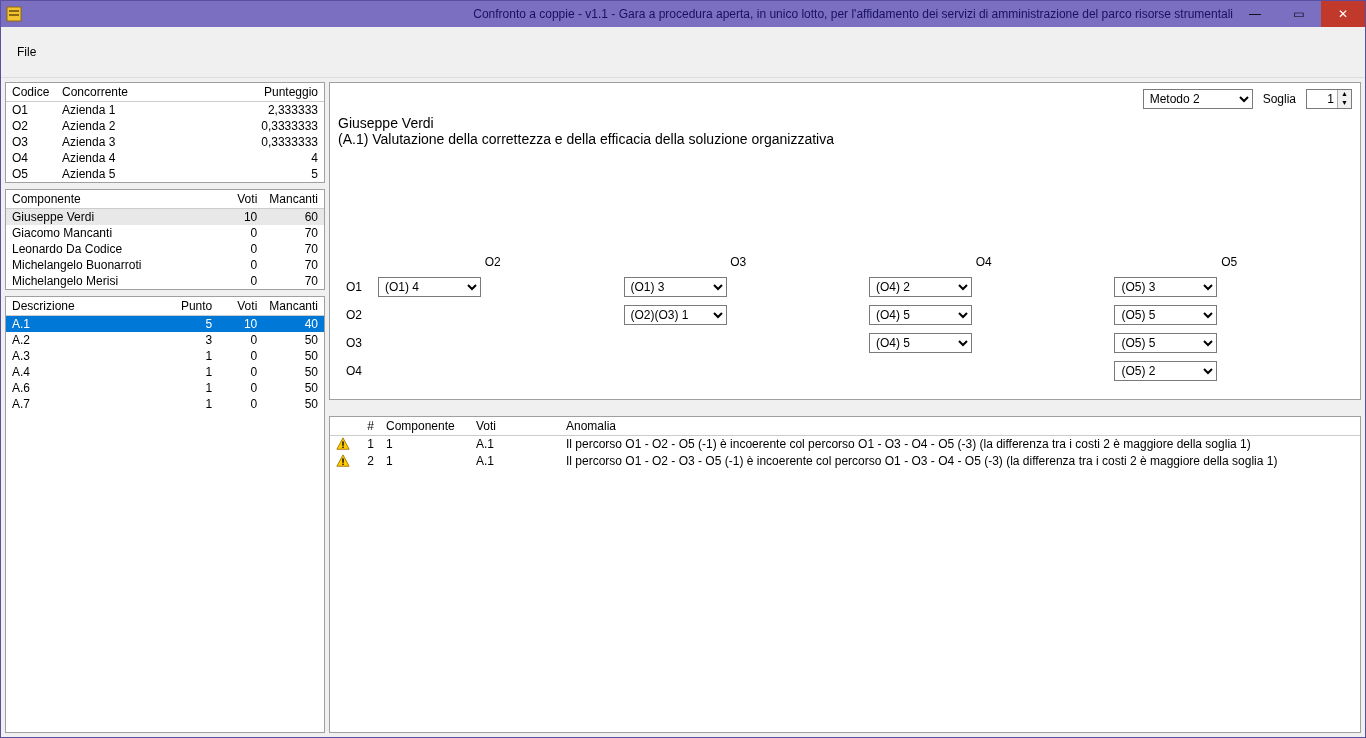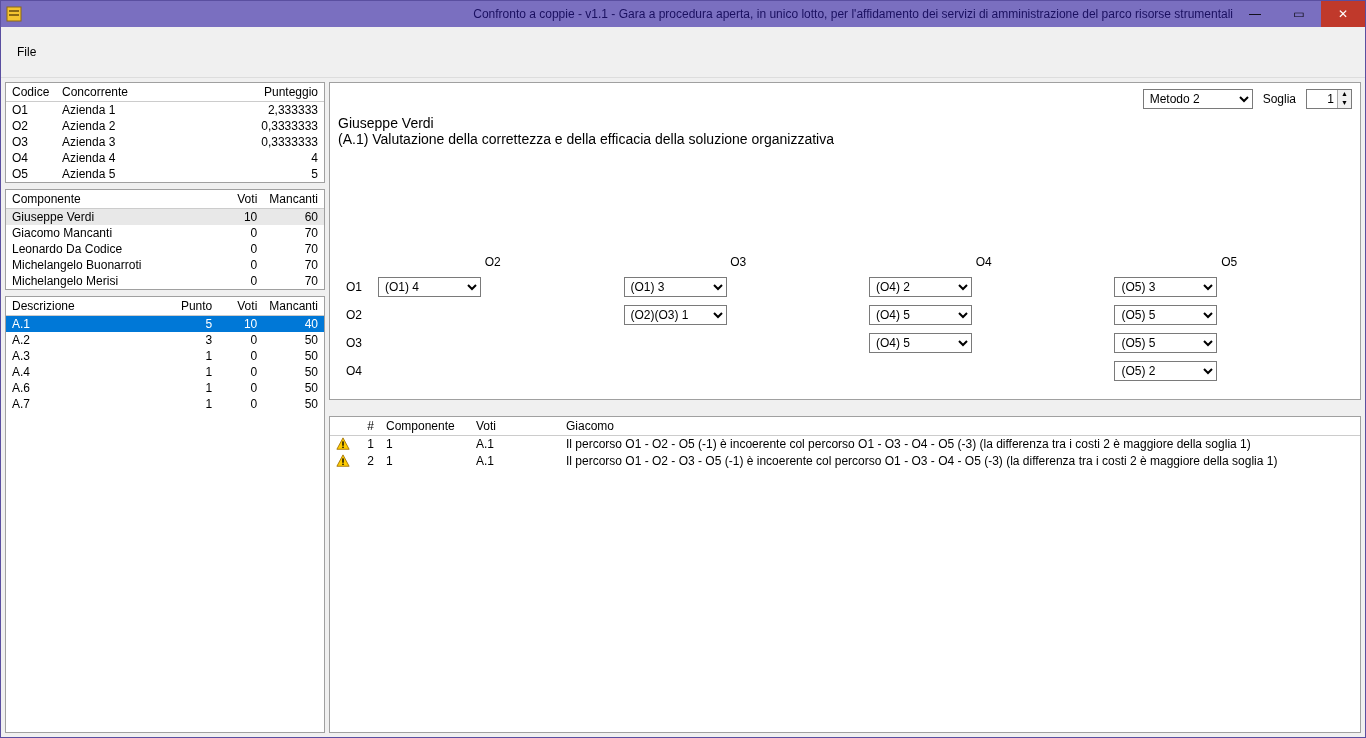--- a/index.html
+++ b/index.html
@@ -272,7 +272,7 @@
             <th class="r" style="width:24px">#</th>
             <th style="width:90px">Componente</th>
             <th style="width:90px">Voti</th>
-            <th>Giacomo</th>
+            <th>Anomalia</th>
           </tr>
             </thead>
           <tbody id="anom-body">

